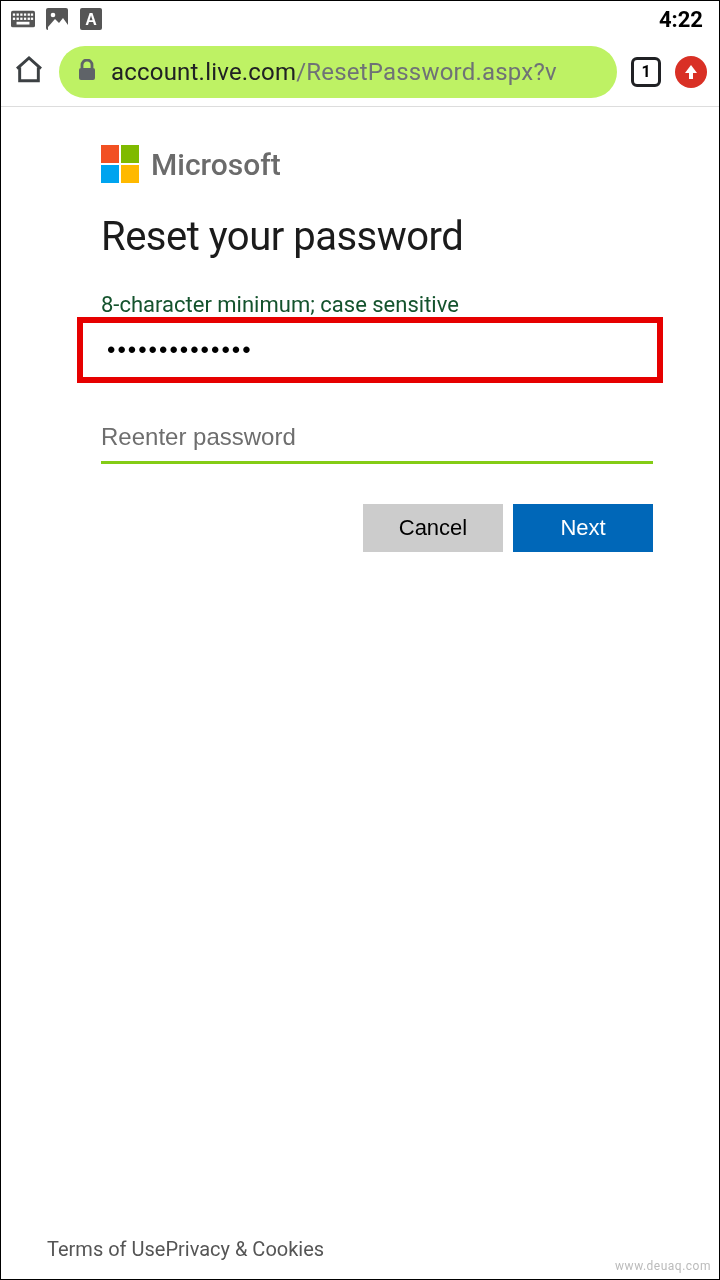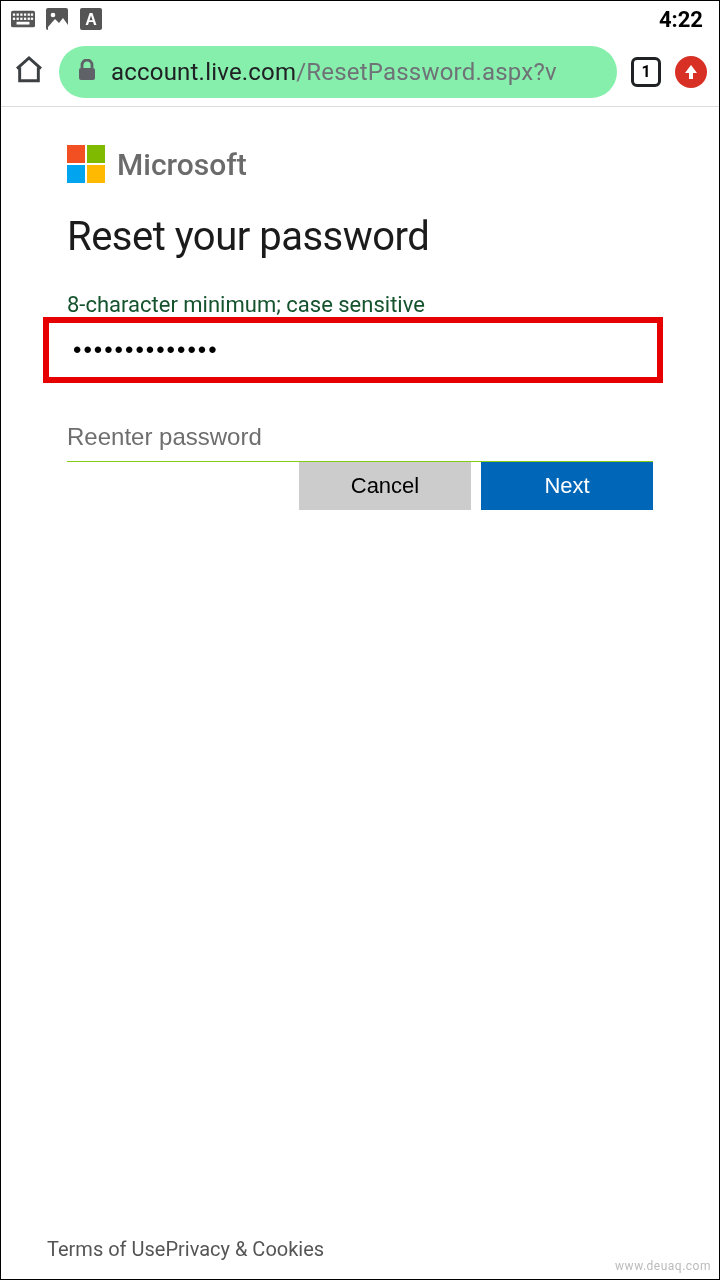--- a/index.html
+++ b/index.html
@@ -35,7 +35,7 @@
     .home-icon { width: 32px; height: 32px; }
     .addr-pill {
       flex: 1;
-      background: #86efac;
+      background: #bef264;
       border-radius: 28px;
       height: 52px;
       display: flex;

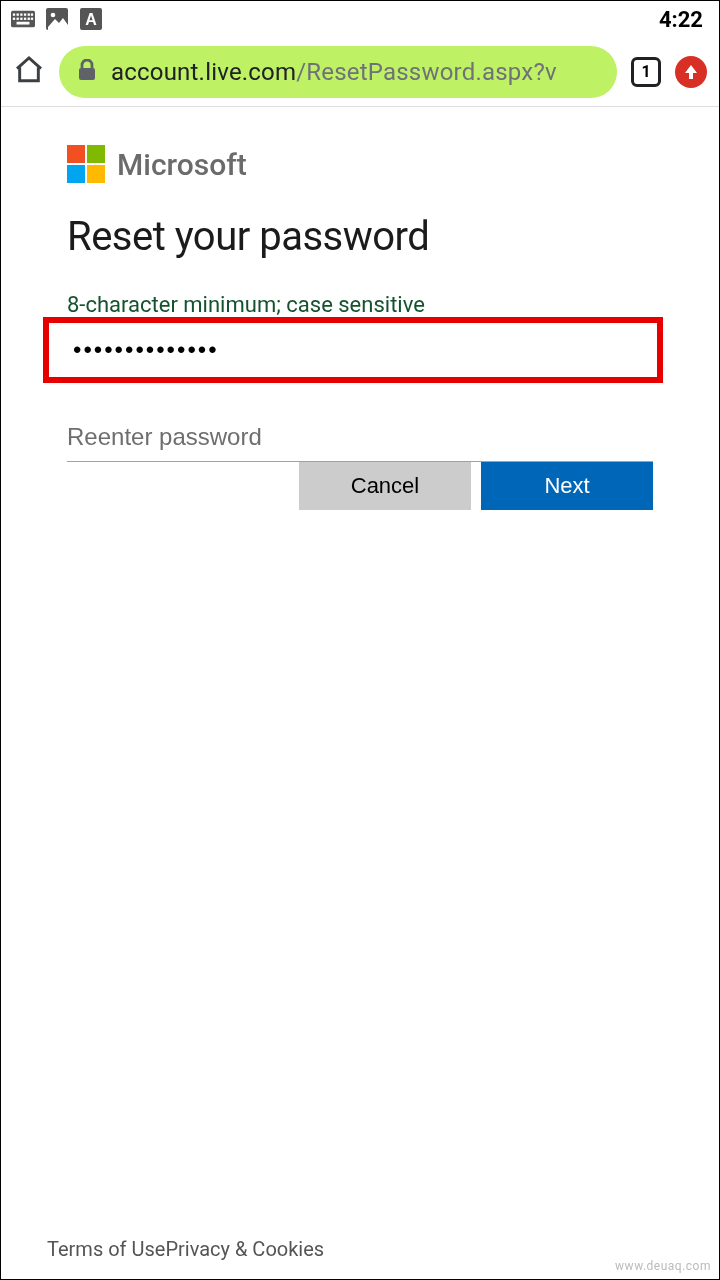--- a/index.html
+++ b/index.html
@@ -65,7 +65,7 @@
     }
     
     .content {
-      padding: 38px 66px 0 66px;
+      padding: 38px 66px 0 100px;
       position: relative;
     }
     .ms-header { display: flex; align-items: center; gap: 12px; margin-bottom: 30px; }

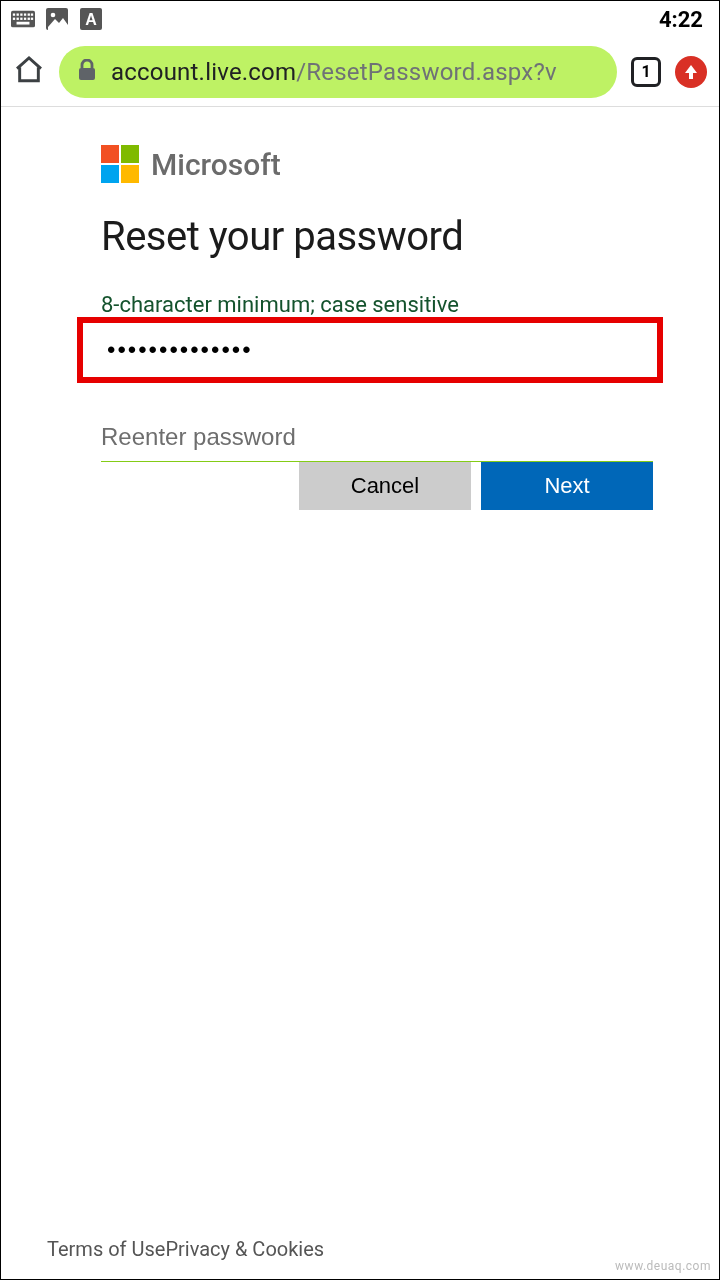--- a/index.html
+++ b/index.html
@@ -109,8 +109,9 @@
       background: transparent;
     }
     .reenter-row {
-      border-bottom: 1px solid #84cc16;
+      border-bottom: 3px solid #84cc16;
       padding-bottom: 10px;
+      margin-bottom: 40px;
     }
     .reenter-input {
       border: none;

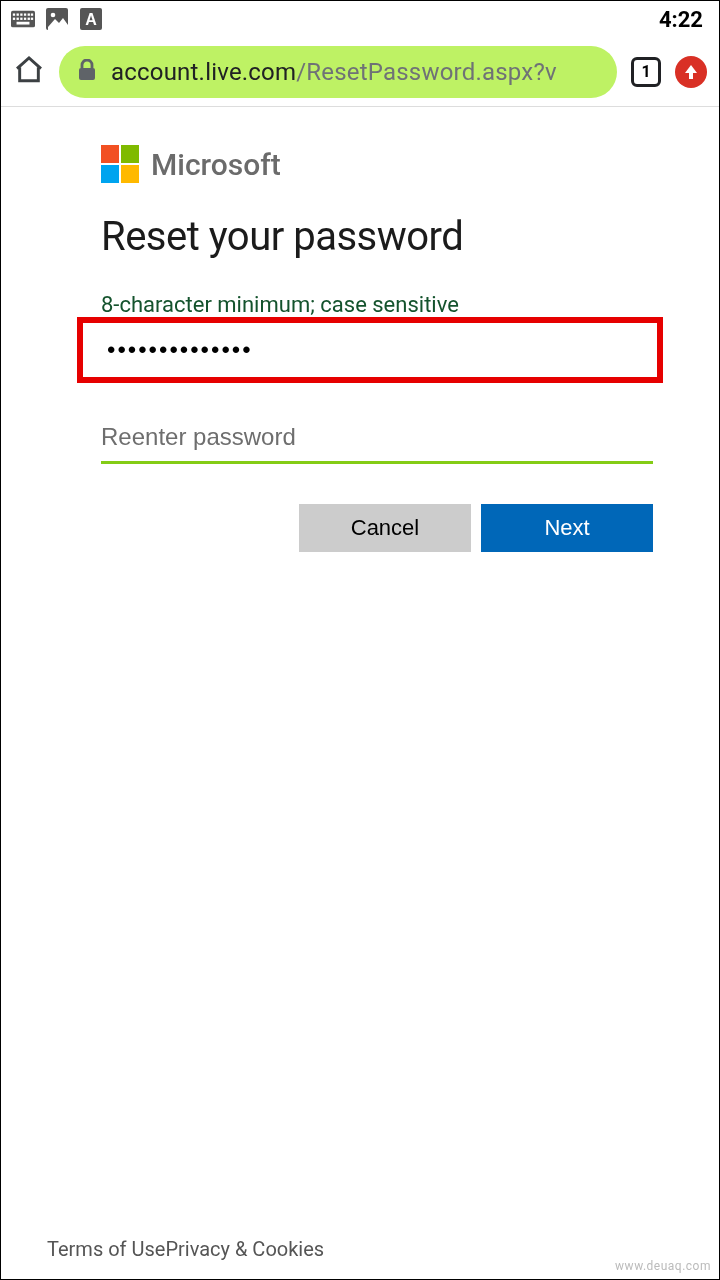--- a/index.html
+++ b/index.html
@@ -128,7 +128,7 @@
       gap: 10px;
     }
     .btn {
-      width: 172px;
+      width: 140px;
       height: 48px;
       border: none;
       font-size: 22px;

